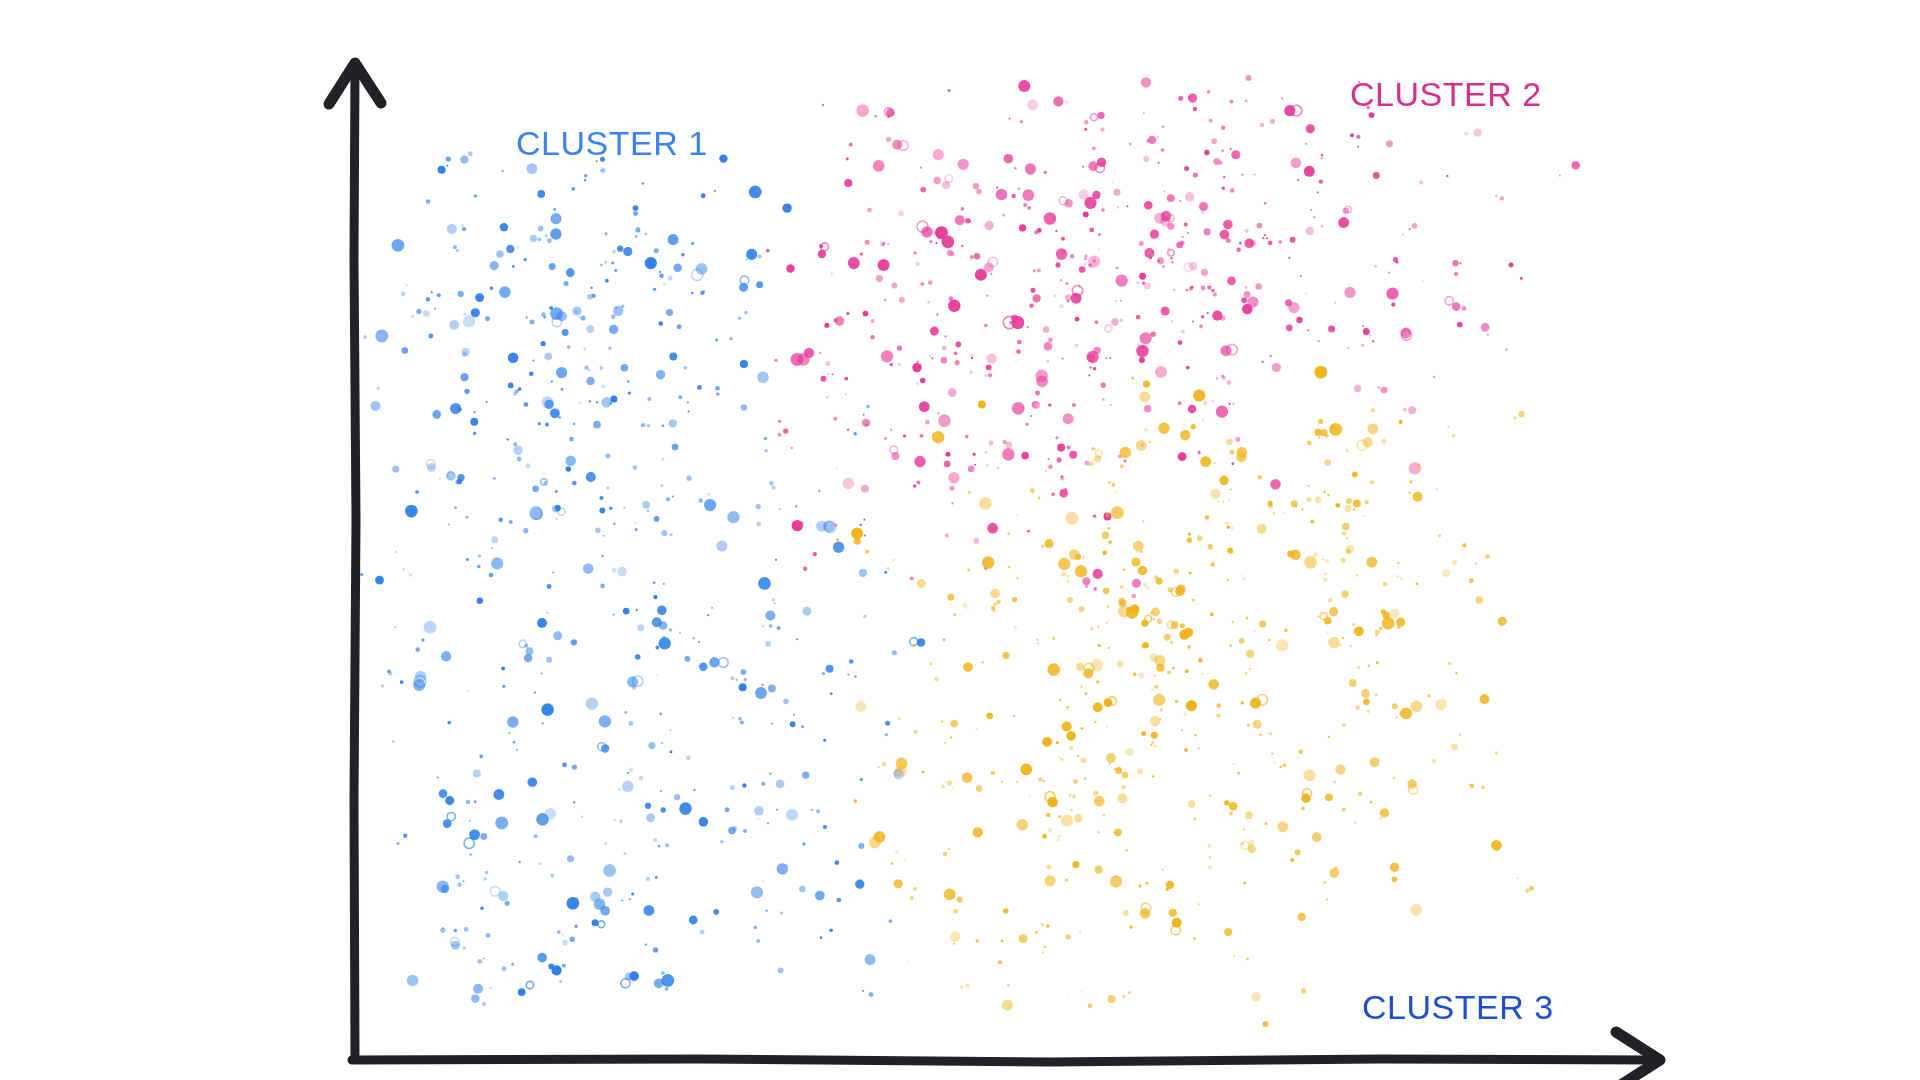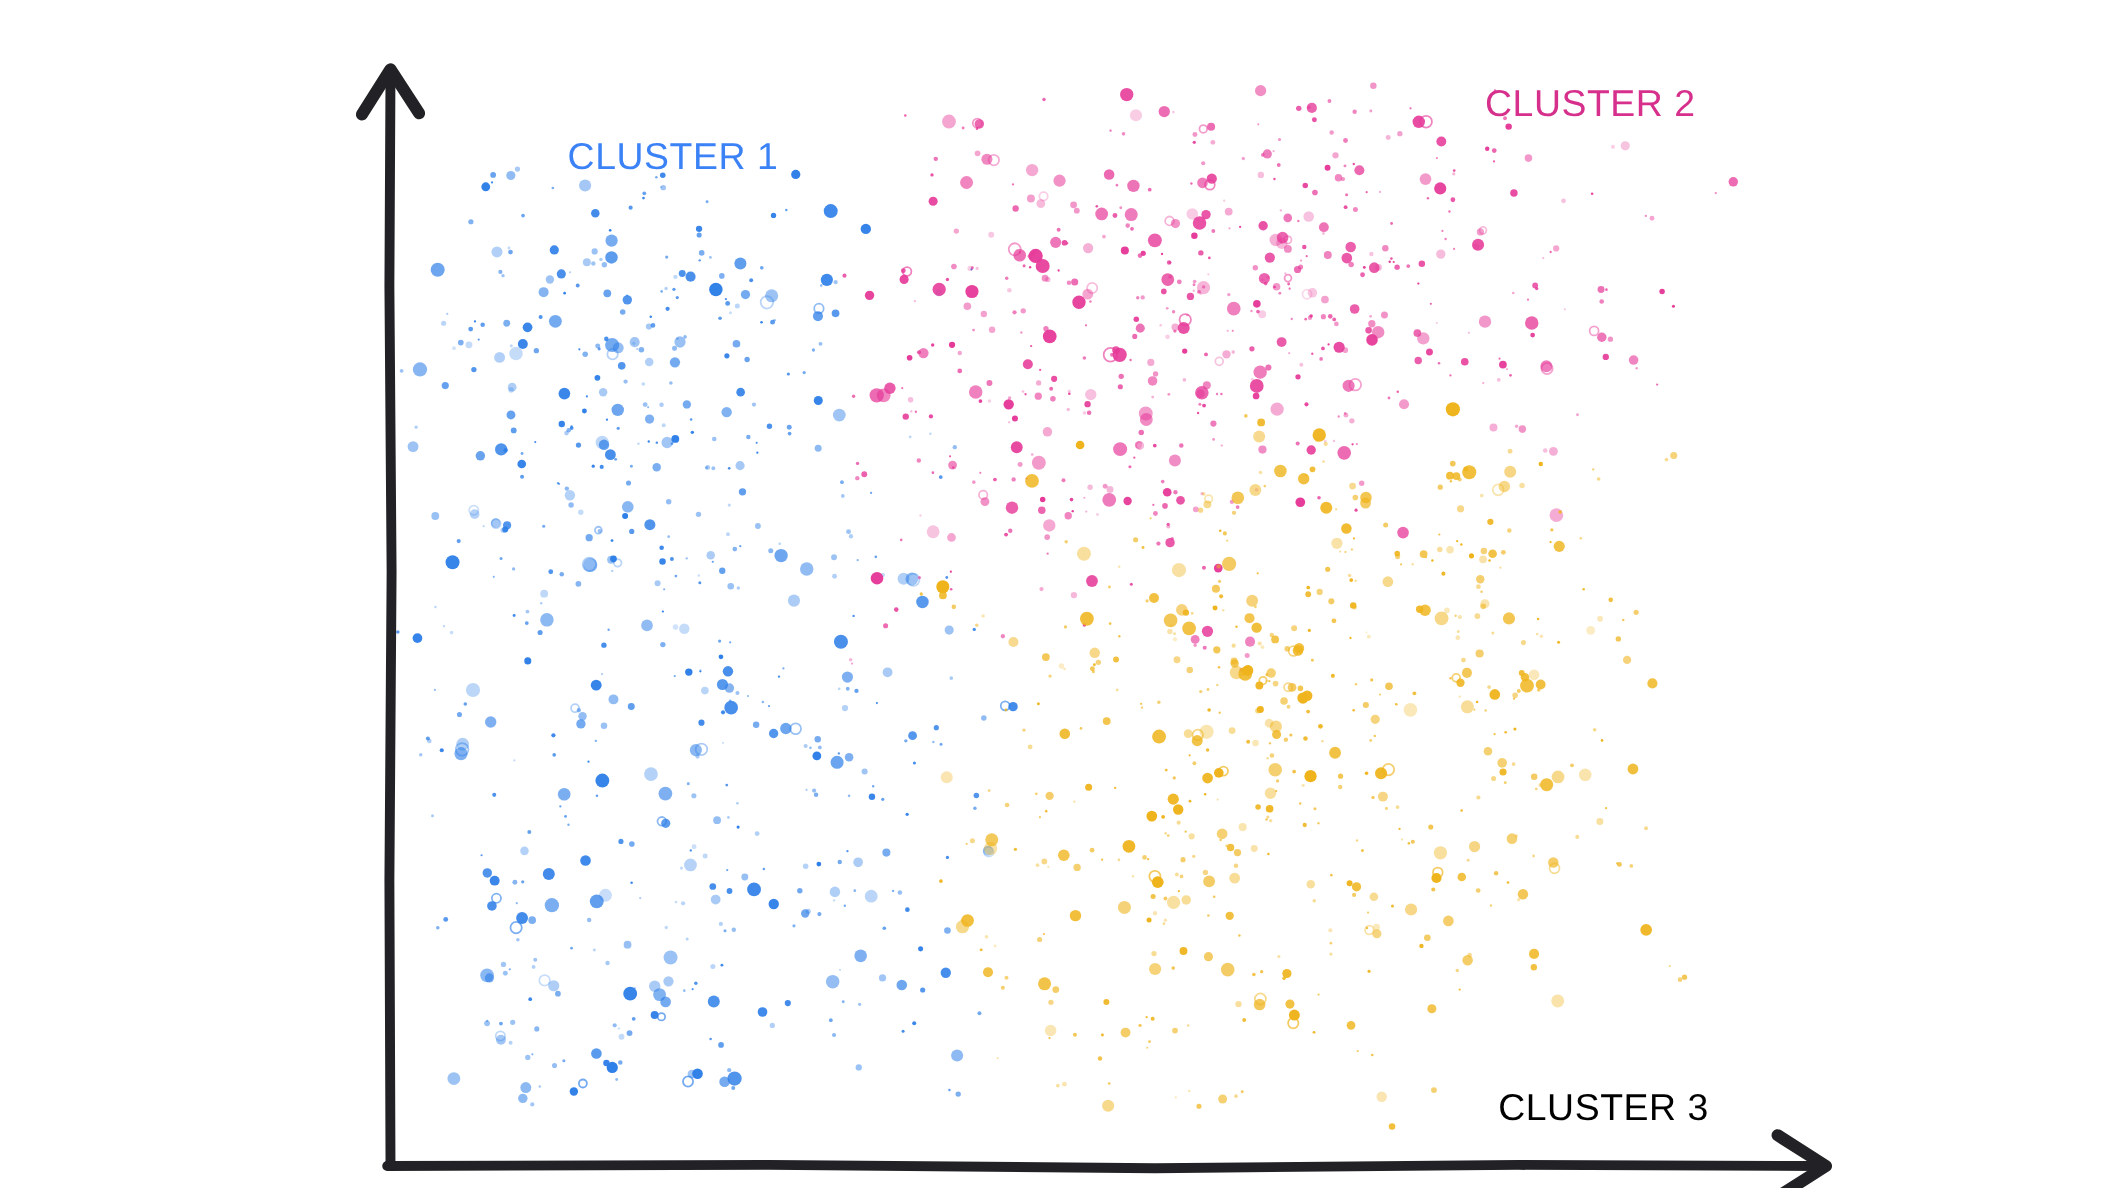--- a/index.html
+++ b/index.html
@@ -50,7 +50,7 @@
   }
   #label-cluster-3 {
     font-size: 34px;
-    color: #000000;
+    color: #1d4ed8;
     left: 1362px;
     top: 988px;
   }

